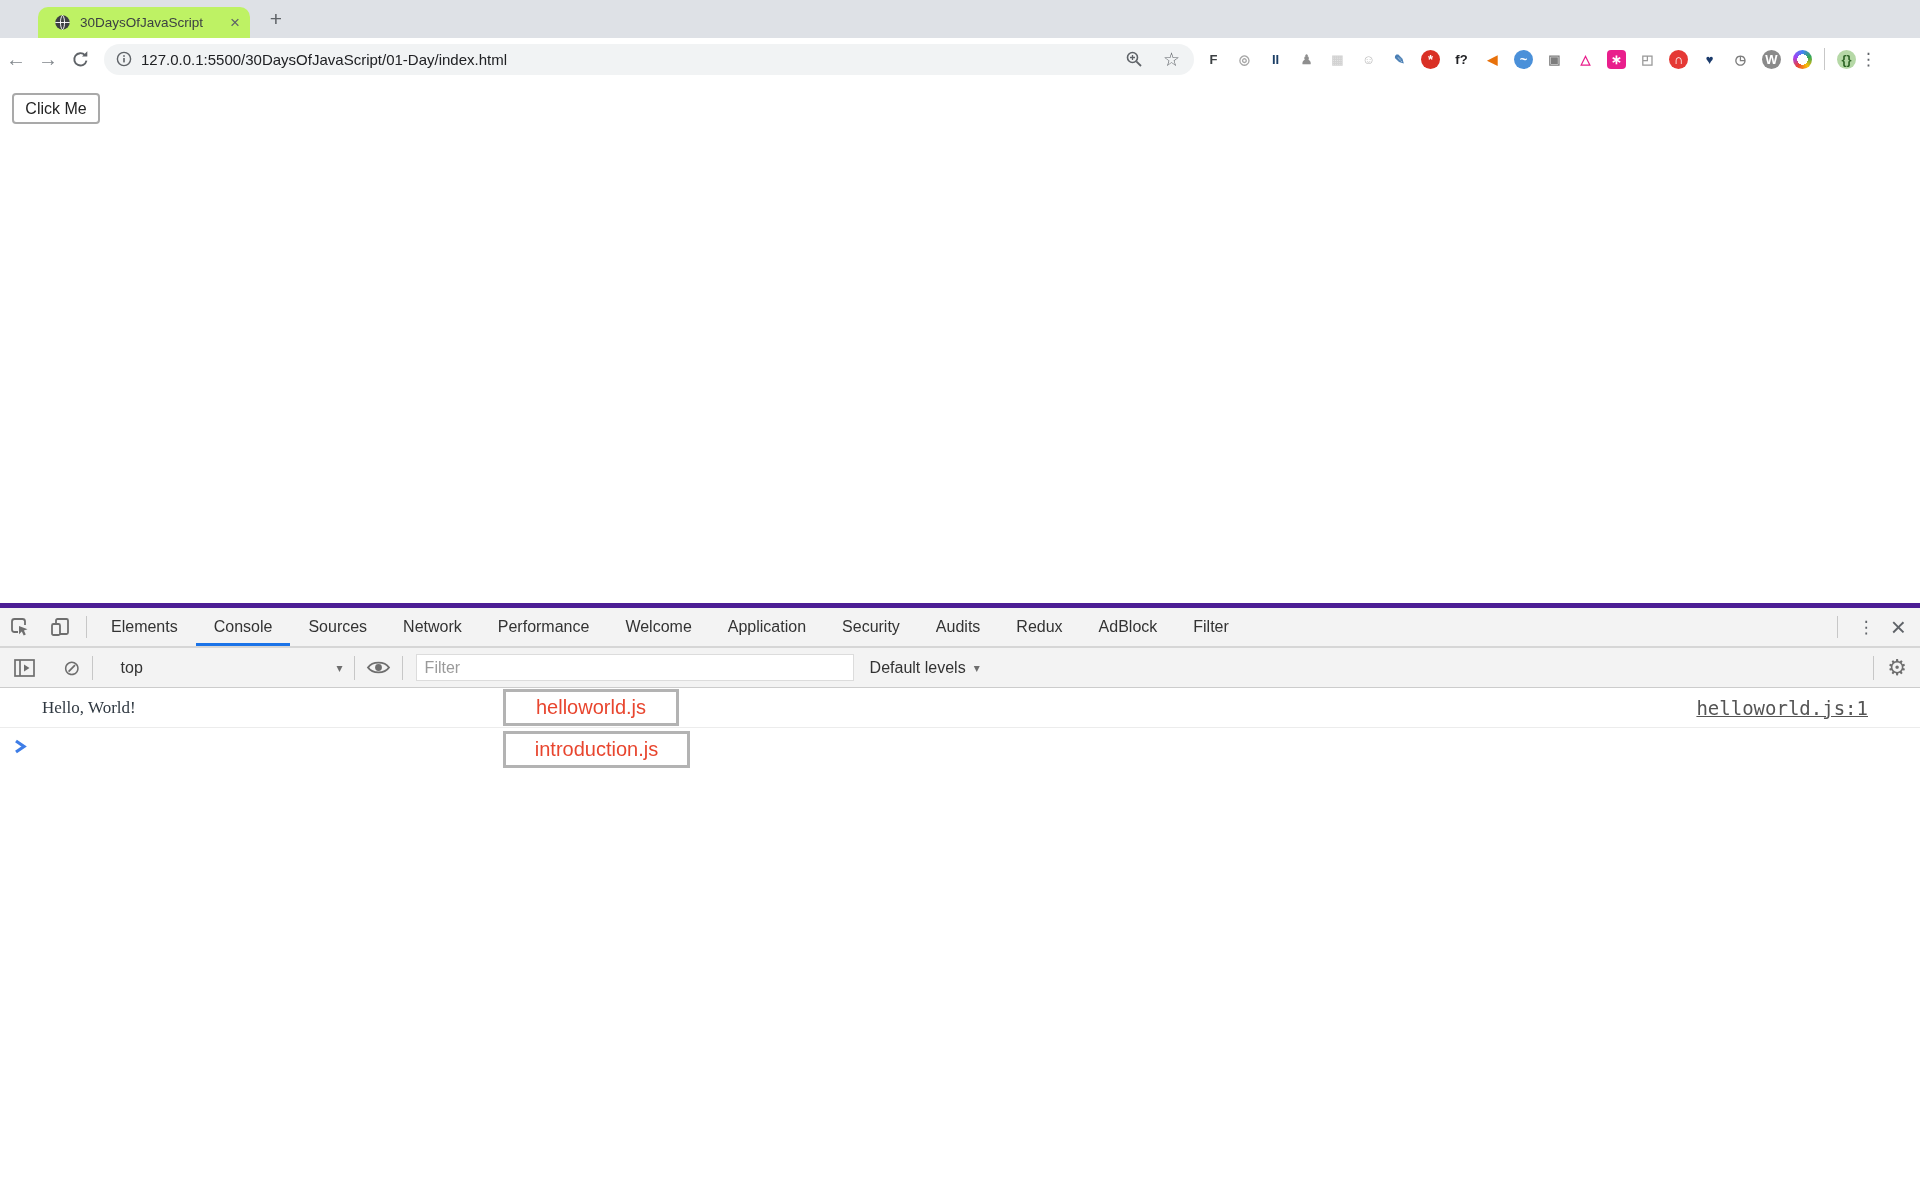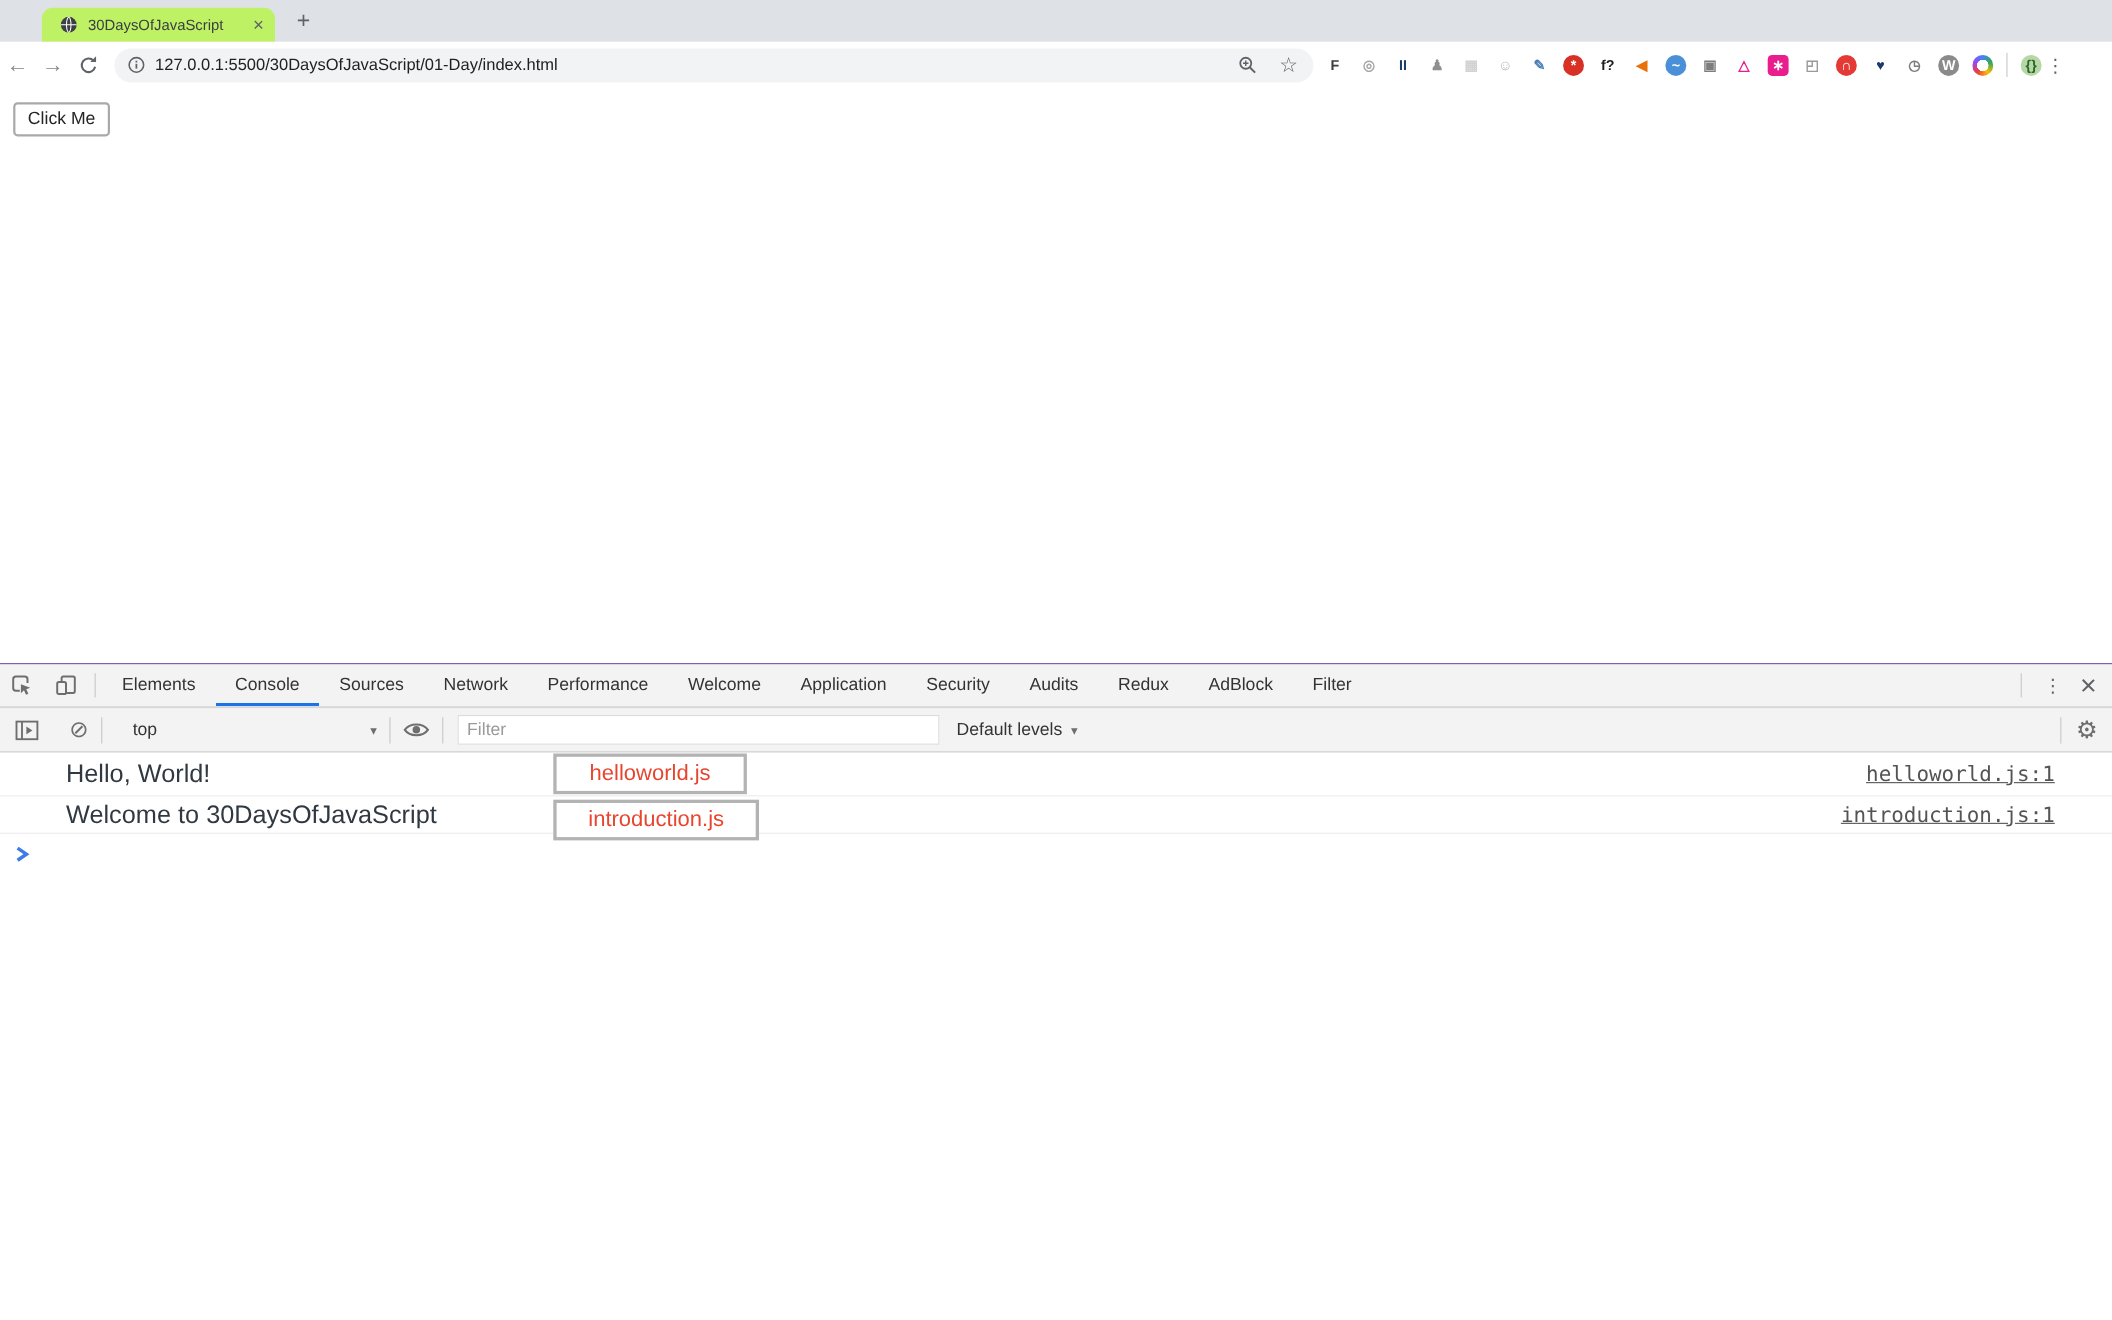--- a/index.html
+++ b/index.html
@@ -46,7 +46,7 @@
     font-size:21px;color:#e8452e;}
   
   #devtools{position:absolute;left:0;top:603px;width:1920px;height:597px;background:#fff;
-    border-top:1px solid #4c1d95;box-sizing:border-box;}
+    border-top:5px solid #4c1d95;box-sizing:border-box;}
   #dt-tabs{height:38px;background:#f3f3f3;border-bottom:2px solid #d6d6d6;
     display:flex;align-items:stretch;}
   .dt-licon{display:flex;align-items:center;justify-content:center;width:40px;flex:none;}

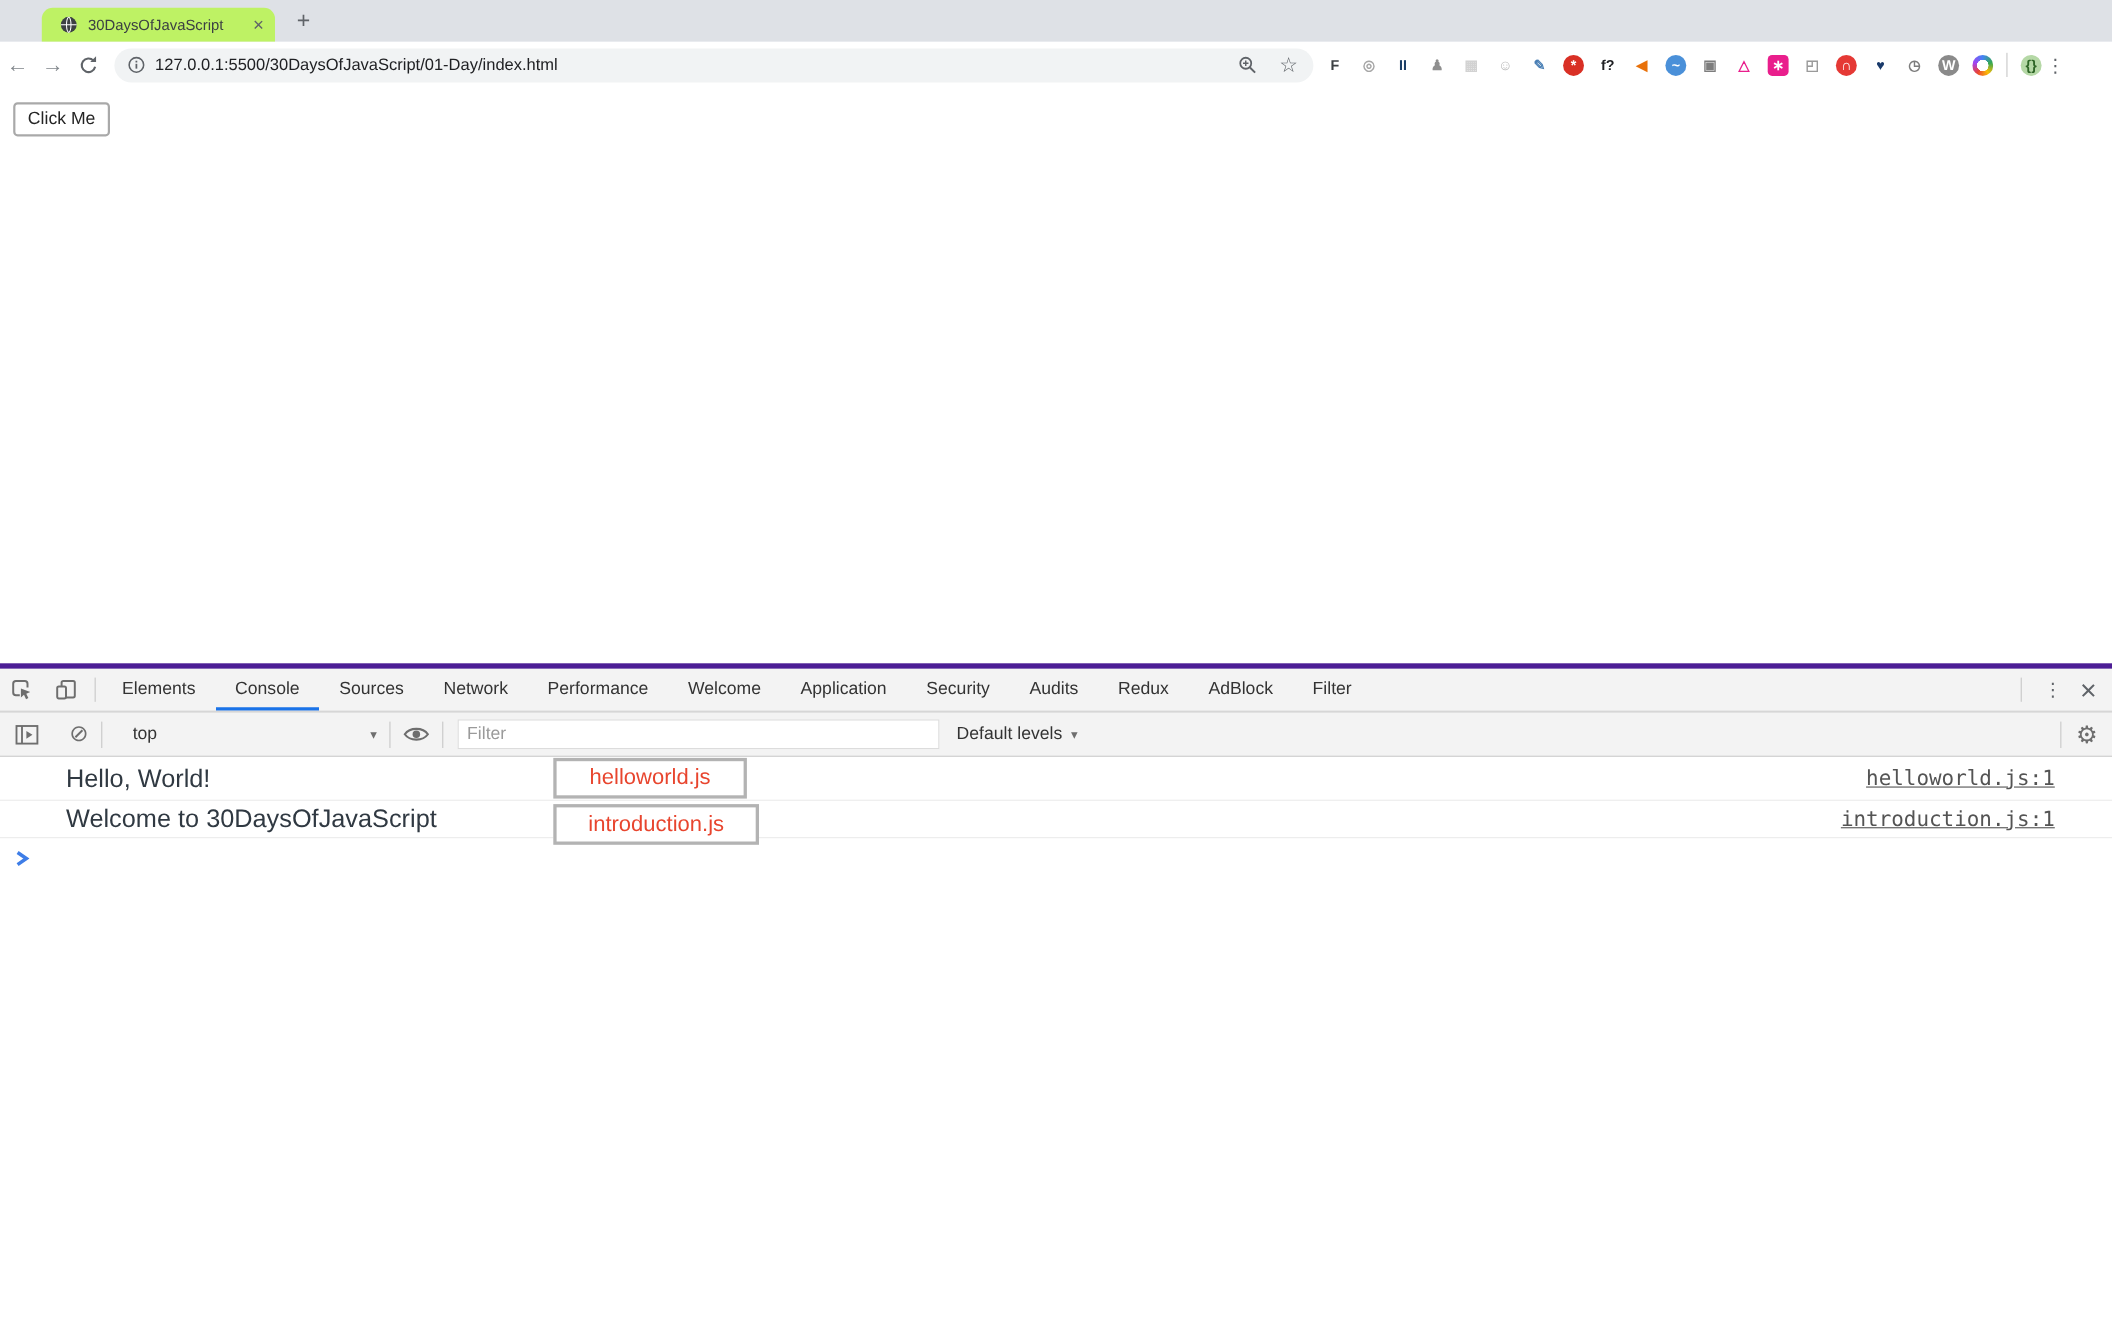--- a/index.html
+++ b/index.html
@@ -77,8 +77,8 @@
     box-sizing:border-box;}
   .crow.r1{height:40px;}
   .crow.r2{height:34px;}
-  .msg{font-family:Liberation Sans, sans-serif;font-size:23px;color:#303942;
-    white-space:pre;margin-left:18px;}
+  .msg{font-family:Liberation Serif, serif;font-size:17px;color:#303942;
+    white-space:pre;}
   .src{margin-left:auto;padding-right:52px;font-family:"DejaVu Sans Mono","Liberation Mono",monospace;
     font-size:19px;color:#545454;text-decoration:underline;white-space:nowrap;}
   #prompt-row{height:36px;display:flex;align-items:center;padding-left:13px;}

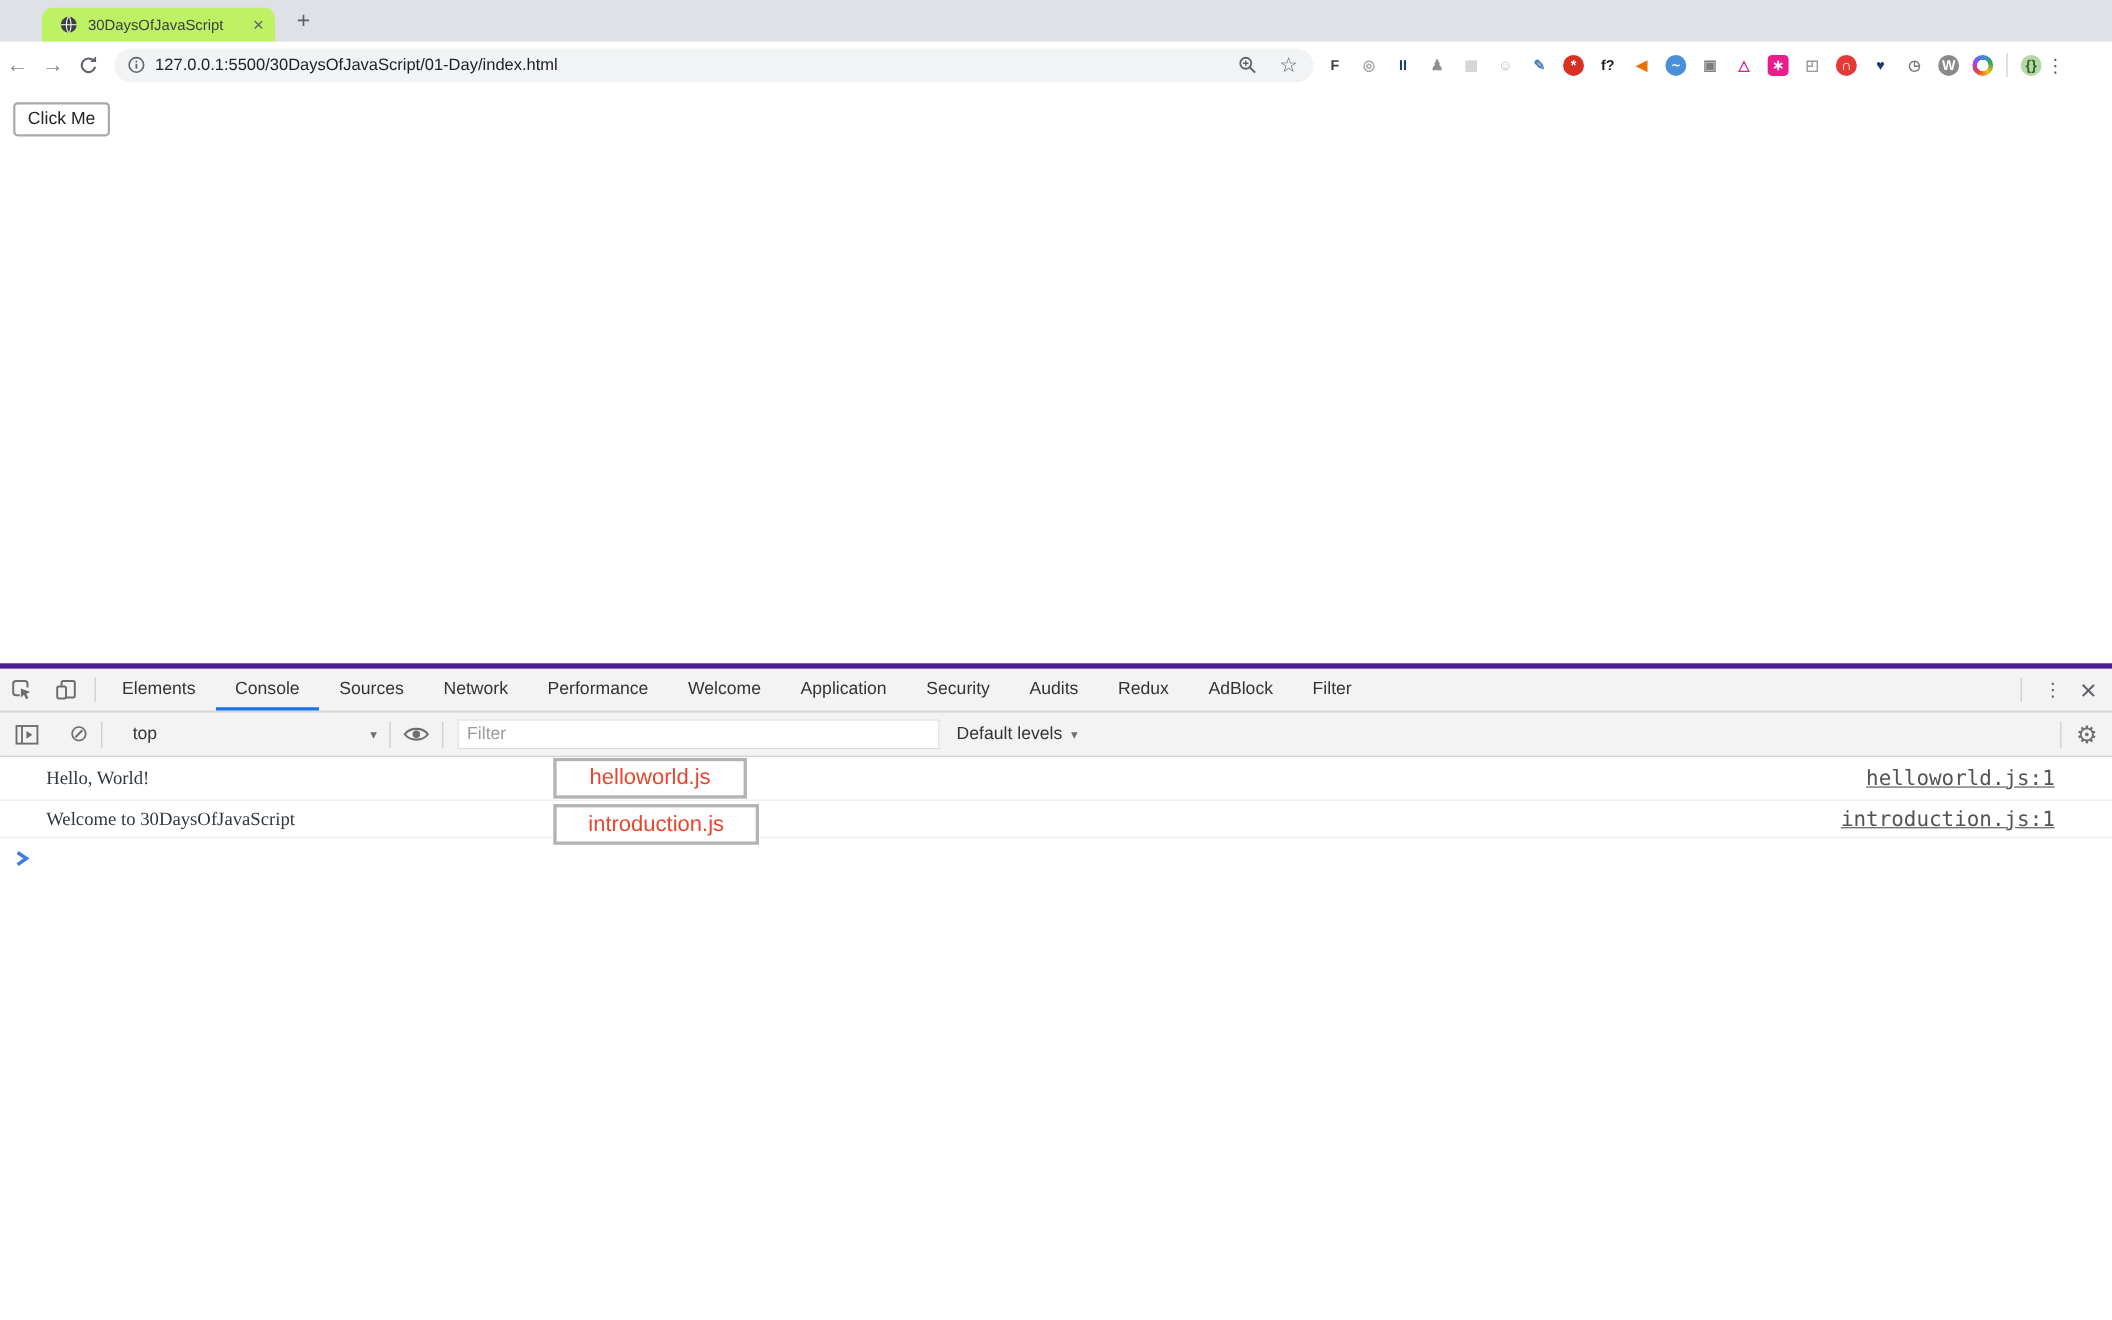--- a/index.html
+++ b/index.html
@@ -234,10 +234,6 @@
     <span class="msg">Hello, World!</span>
     <span class="src">helloworld.js:1</span>
   </div>
-  <div class="crow r2">
-    <span class="msg">Welcome to 30DaysOfJavaScript</span>
-    <span class="src">introduction.js:1</span>
-  </div>
   <div id="prompt-row">
     <span class="icon-btn">
       <svg width="14" height="17" viewBox="0 0 14 17">

